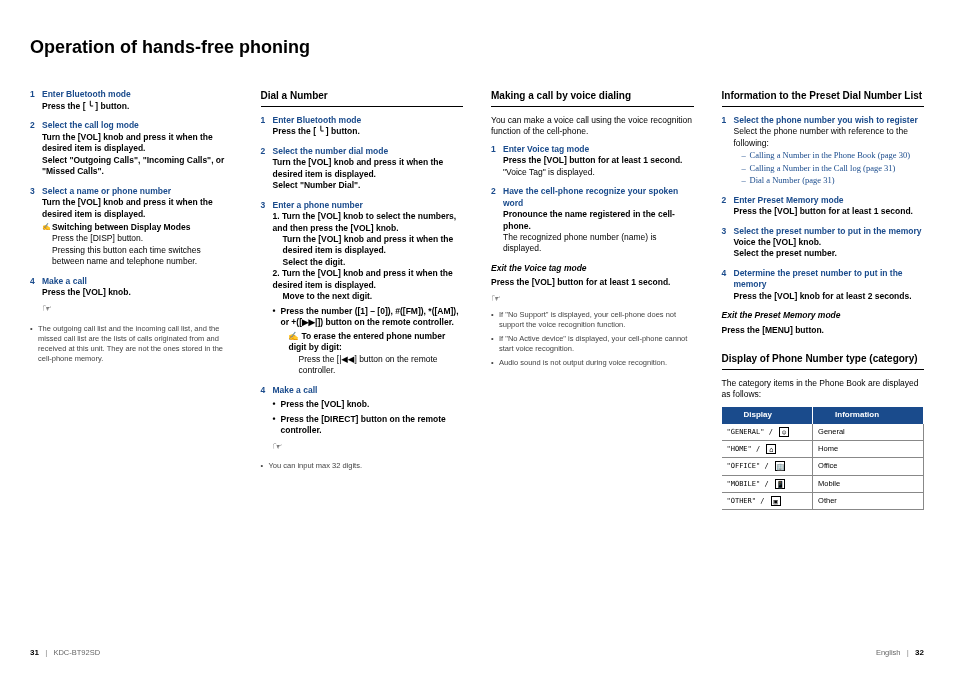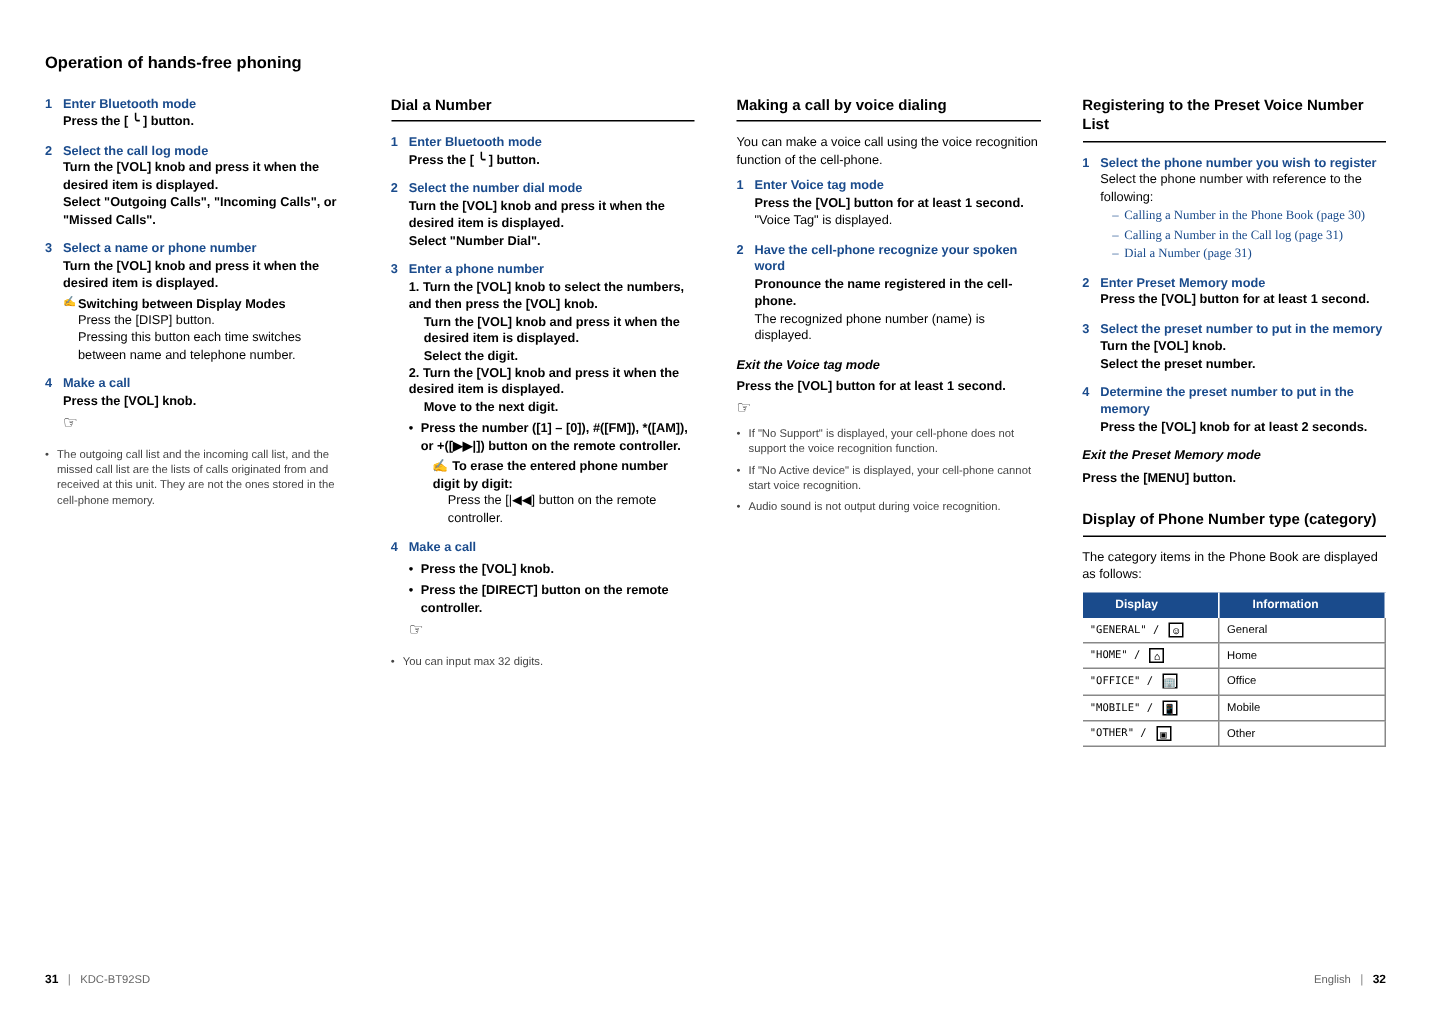--- a/index.html
+++ b/index.html
@@ -15,9 +15,9 @@
     position: relative;
   }
   .page-title {
-    font-size: 11px;
+    font-size: 18px;
     font-weight: bold;
-    margin-bottom: 14px;
+    margin-bottom: 30px;
   }
   .cols {
     display: flex;

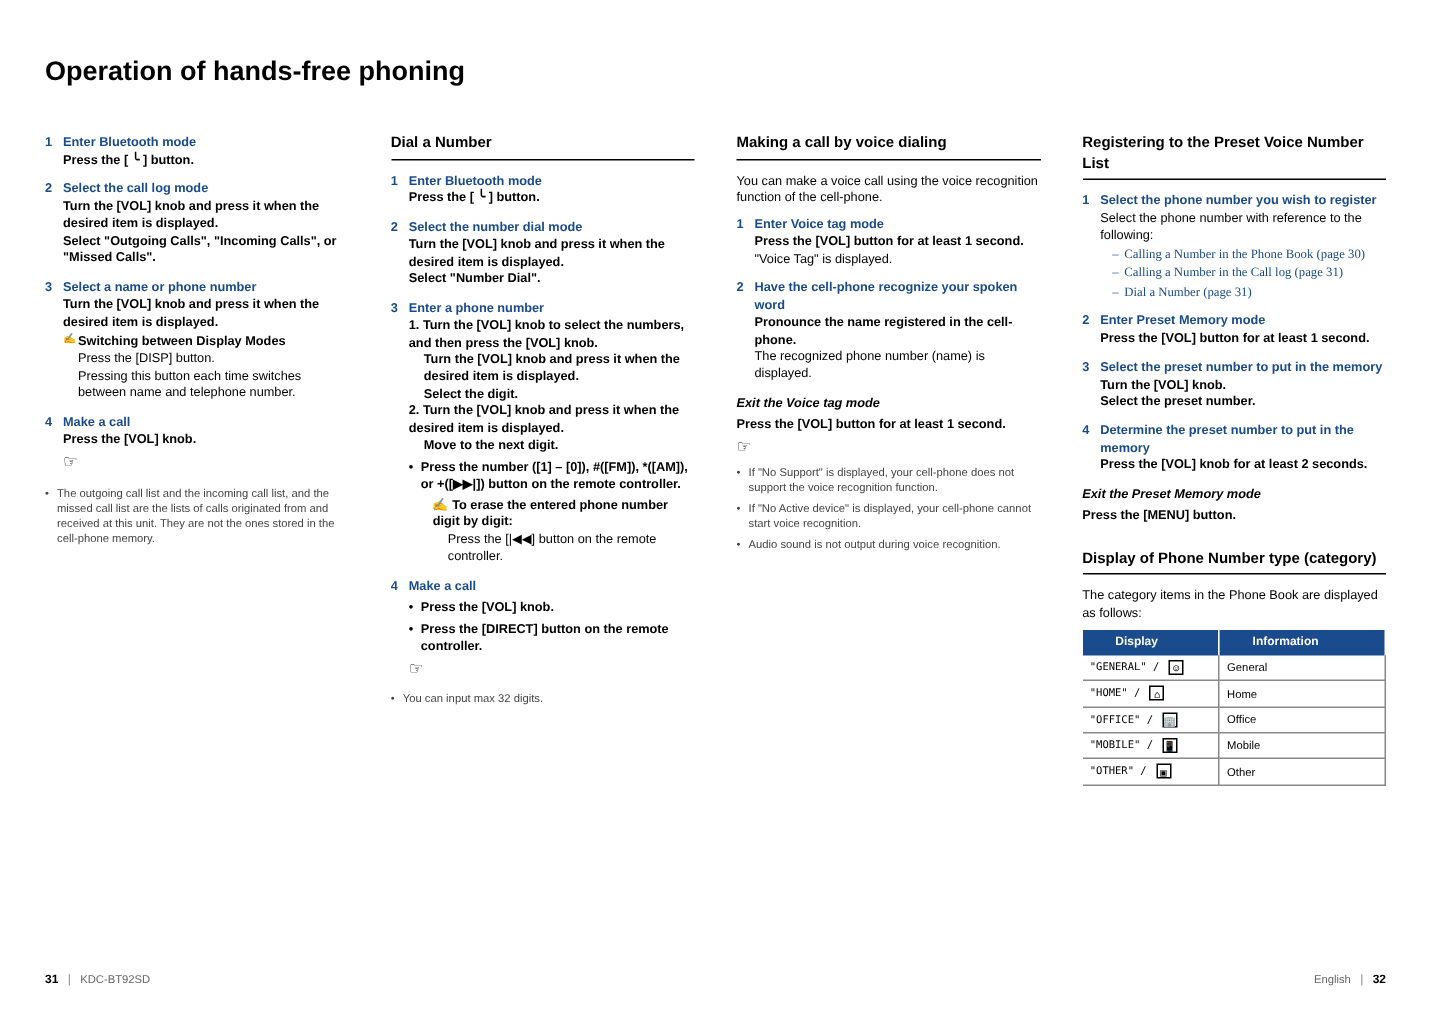--- a/index.html
+++ b/index.html
@@ -181,7 +181,7 @@
   </div>
 
   <div class="col">
-    <div class="section-head">Registering to the Preset Voice Number List</div>
+    <div class="section-head">Information to the Preset Dial Number List</div>
 
     <div class="step">
       <span class="step-num">1</span>

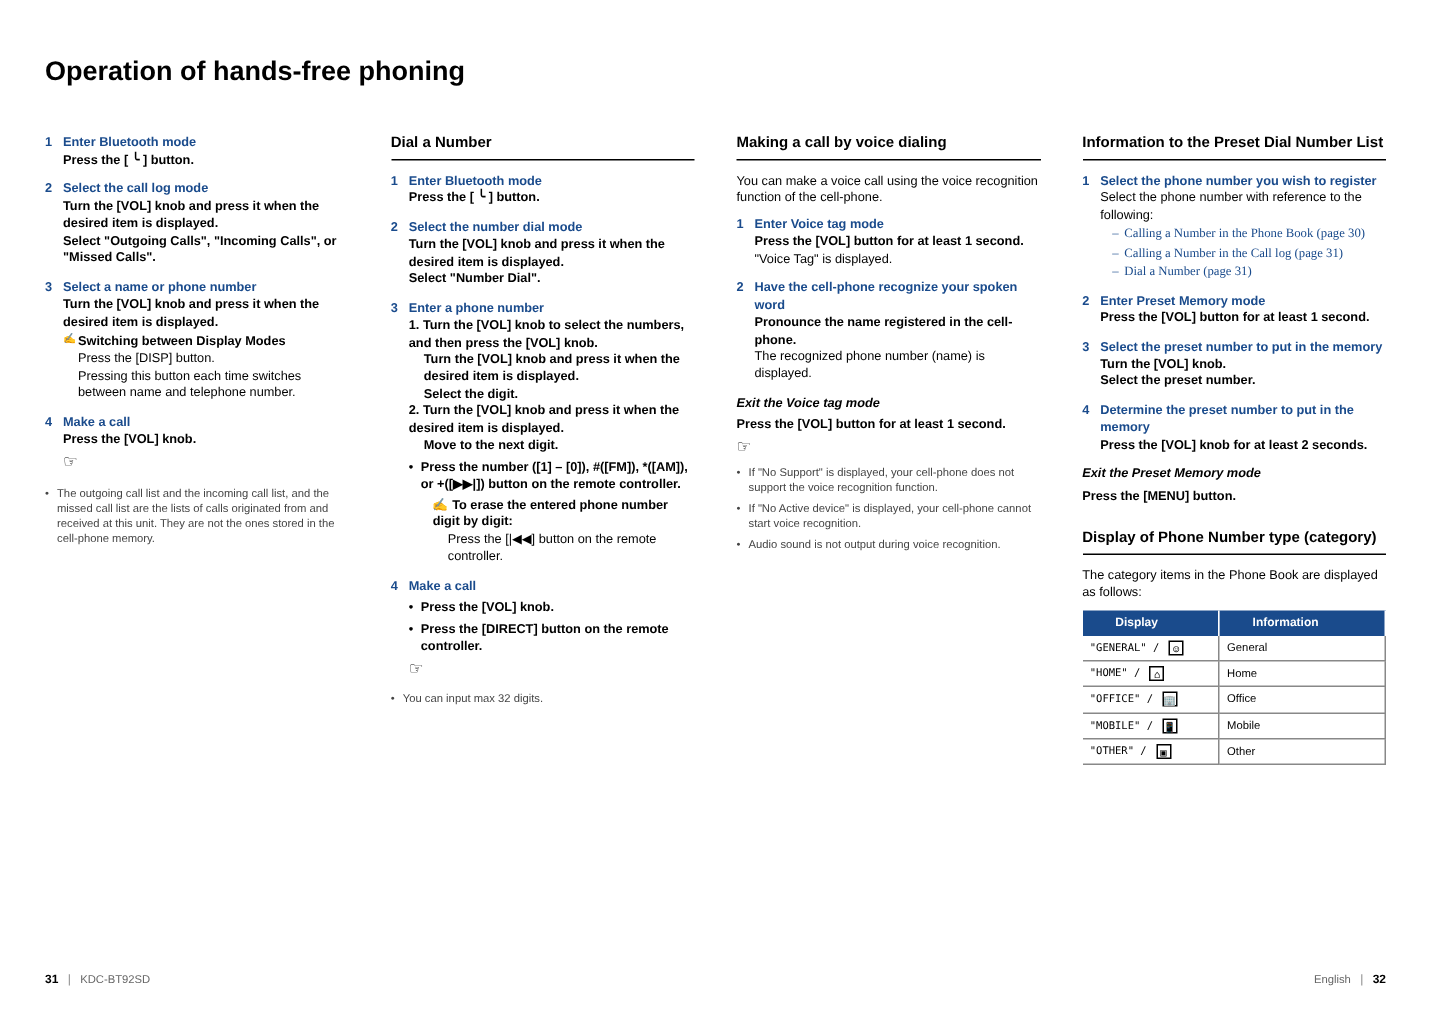--- a/index.html
+++ b/index.html
@@ -201,7 +201,7 @@
     <div class="step">
       <span class="step-num">3</span>
       <span class="step-title">Select the preset number to put in the memory</span>
-      <span class="step-body">Turn the [VOL] knob.</span><br>
+      <span class="step-body">Voice the [VOL] knob.</span><br>
       <span class="step-body">Select the preset number.</span>
     </div>
     <div class="step">

